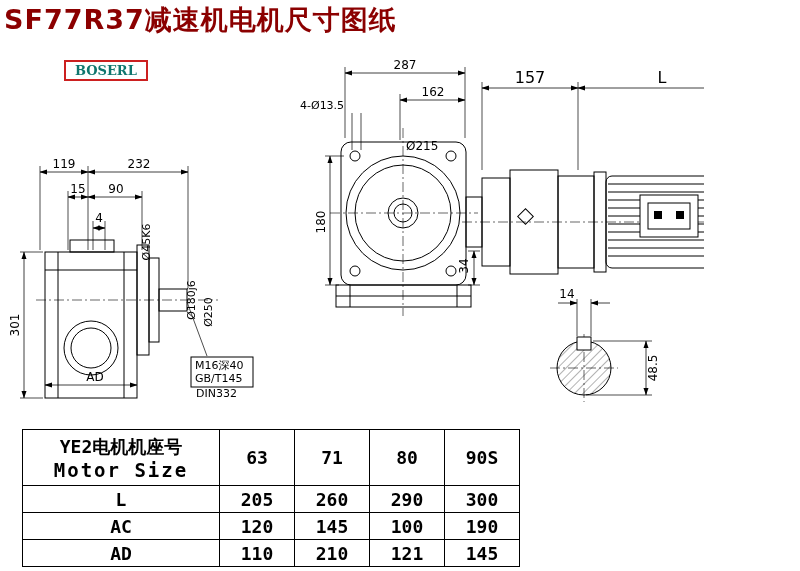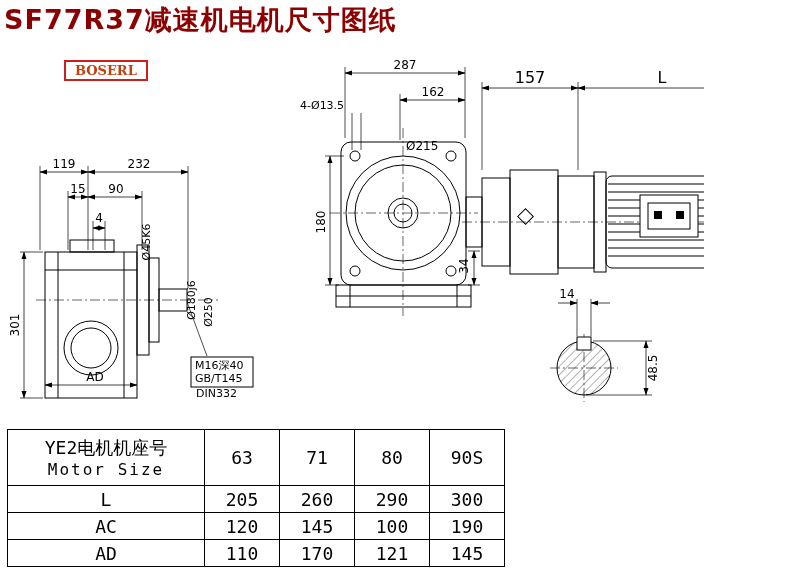--- a/index.html
+++ b/index.html
@@ -9,7 +9,7 @@
 
   .title { position:absolute; left:4px; top:2px; font-size:27px; font-weight:bold;
            color:#8b0000; letter-spacing:1px; font-family:"DejaVu Sans", sans-serif; }
-  .logo  { position:absolute; left:64px; top:60px; border:2px solid #cc2020; color:#c2410c;
+  .logo  { position:absolute; left:64px; top:60px; border:2px solid #cc2020; color:#0f766e;
            font-family:"DejaVu Serif", serif; font-weight:bold; font-size:13px; padding:1px 9px; background:#fff; }
 
   #drawing { position:absolute; left:0; top:0; }

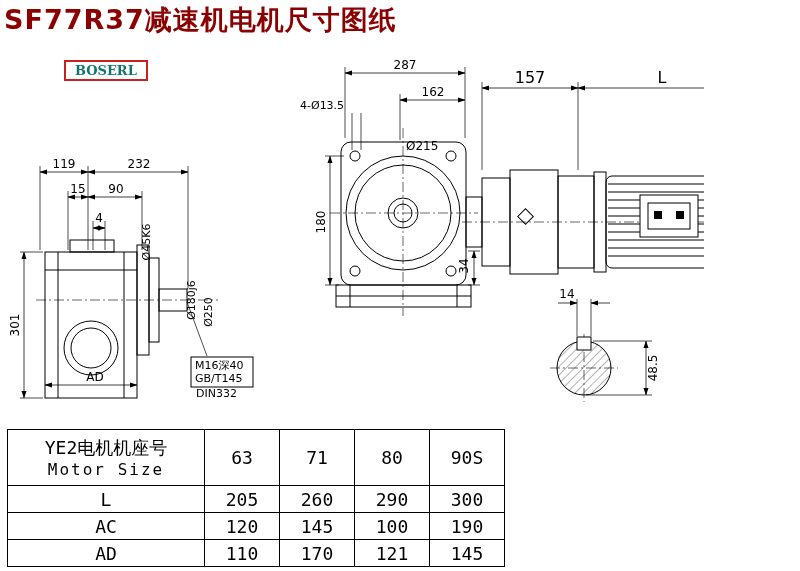--- a/index.html
+++ b/index.html
@@ -23,7 +23,7 @@
   #drawing .sm  { font-size:11px; }
   #drawing .lg  { font-size:16px; }
 
-  .spec-table { position:absolute; left:7px; top:429px; border-collapse:collapse; table-layout:fixed; background:#fff; }
+  .spec-table { position:absolute; left:22px; top:429px; border-collapse:collapse; table-layout:fixed; background:#fff;font-weight:bold; }
   .spec-table td { border:1px solid #000; text-align:center; vertical-align:middle; color:#000;
                    font-size:18px; font-family:"DejaVu Sans Mono","DejaVu Sans",monospace; }
   .spec-table .h2 { font-size:16px; letter-spacing:2px; }

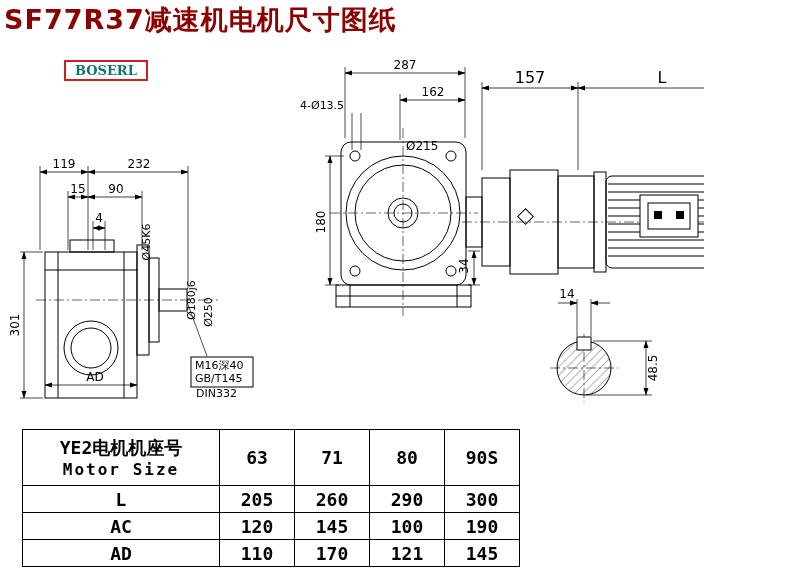--- a/index.html
+++ b/index.html
@@ -26,7 +26,7 @@
   .spec-table { position:absolute; left:22px; top:429px; border-collapse:collapse; table-layout:fixed; background:#fff;font-weight:bold; }
   .spec-table td { border:1px solid #000; text-align:center; vertical-align:middle; color:#000;
                    font-size:18px; font-family:"DejaVu Sans Mono","DejaVu Sans",monospace; }
-  .spec-table .h2 { font-size:16px; letter-spacing:2px; }
+  .spec-table .h2 { font-size:19px; letter-spacing:2px; }
 </style>
 </head>
 <body>

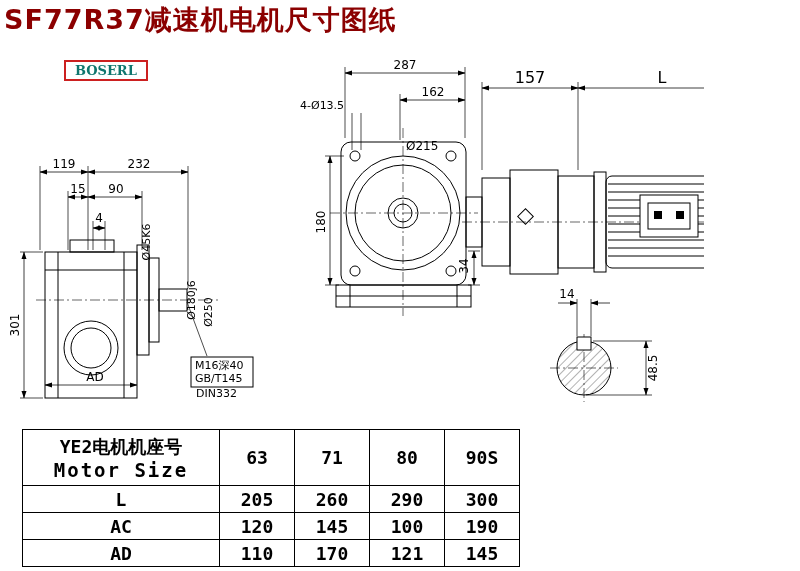--- a/index.html
+++ b/index.html
@@ -240,7 +240,7 @@
     <tr style="height:27px">
       <td>AD</td>
       <td>110</td>
-      <td>170</td>
+      <td>210</td>
       <td>121</td>
       <td>145</td>
     </tr>

